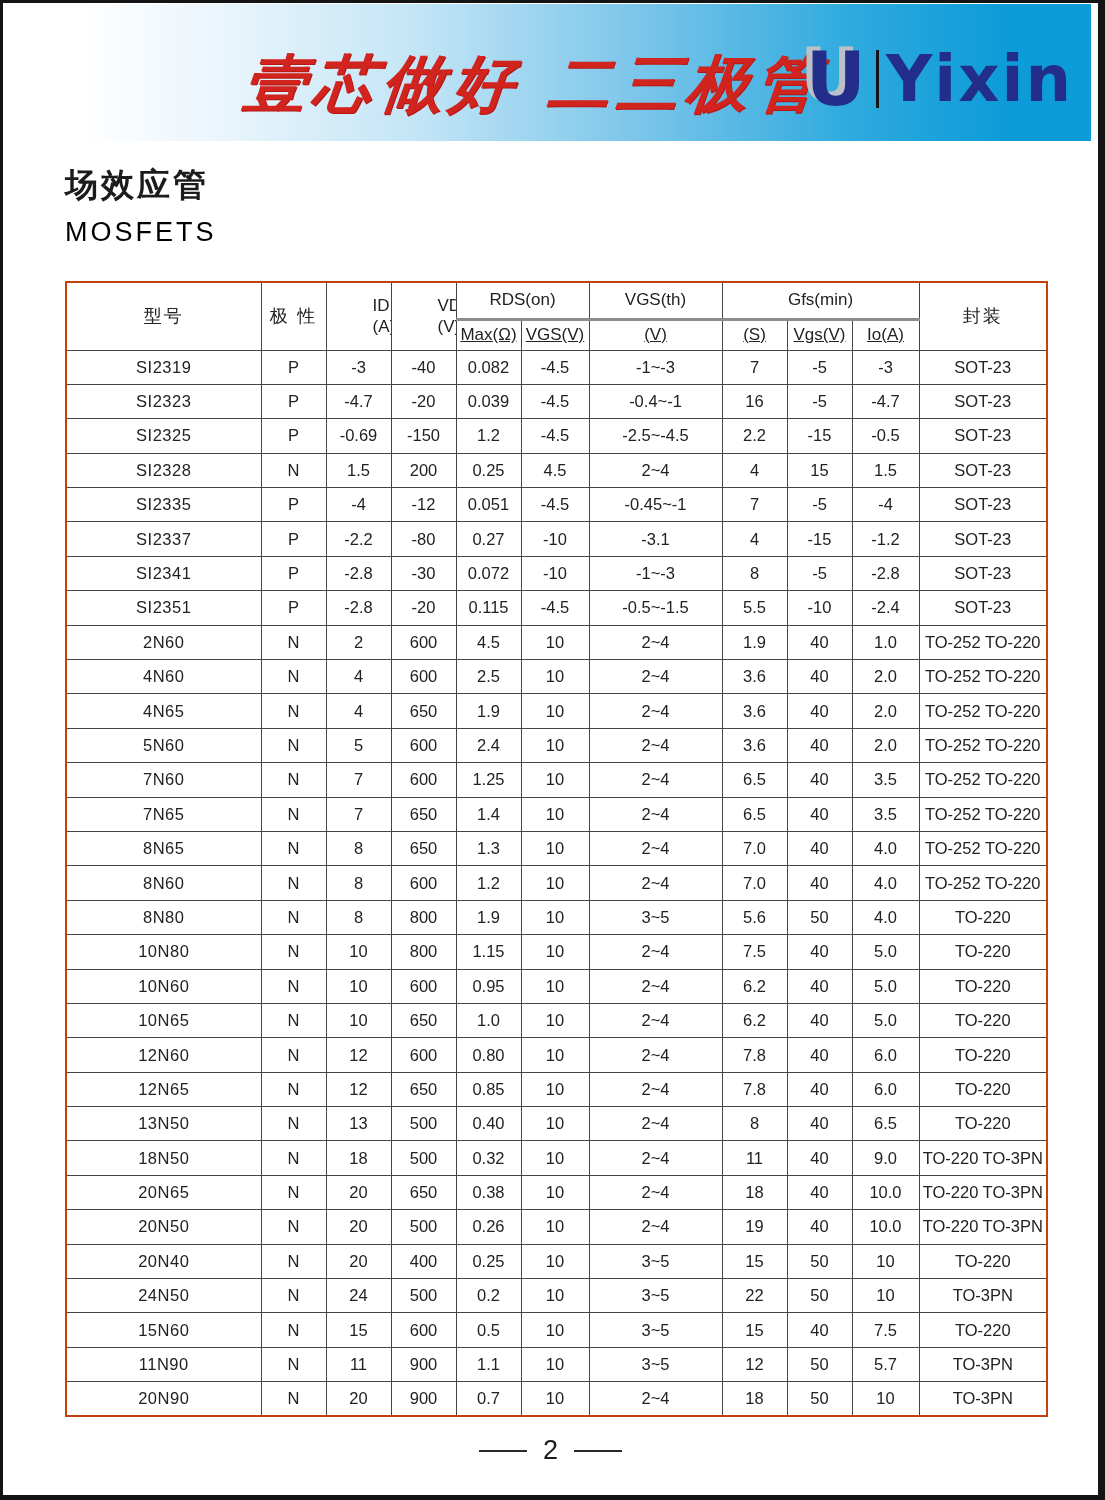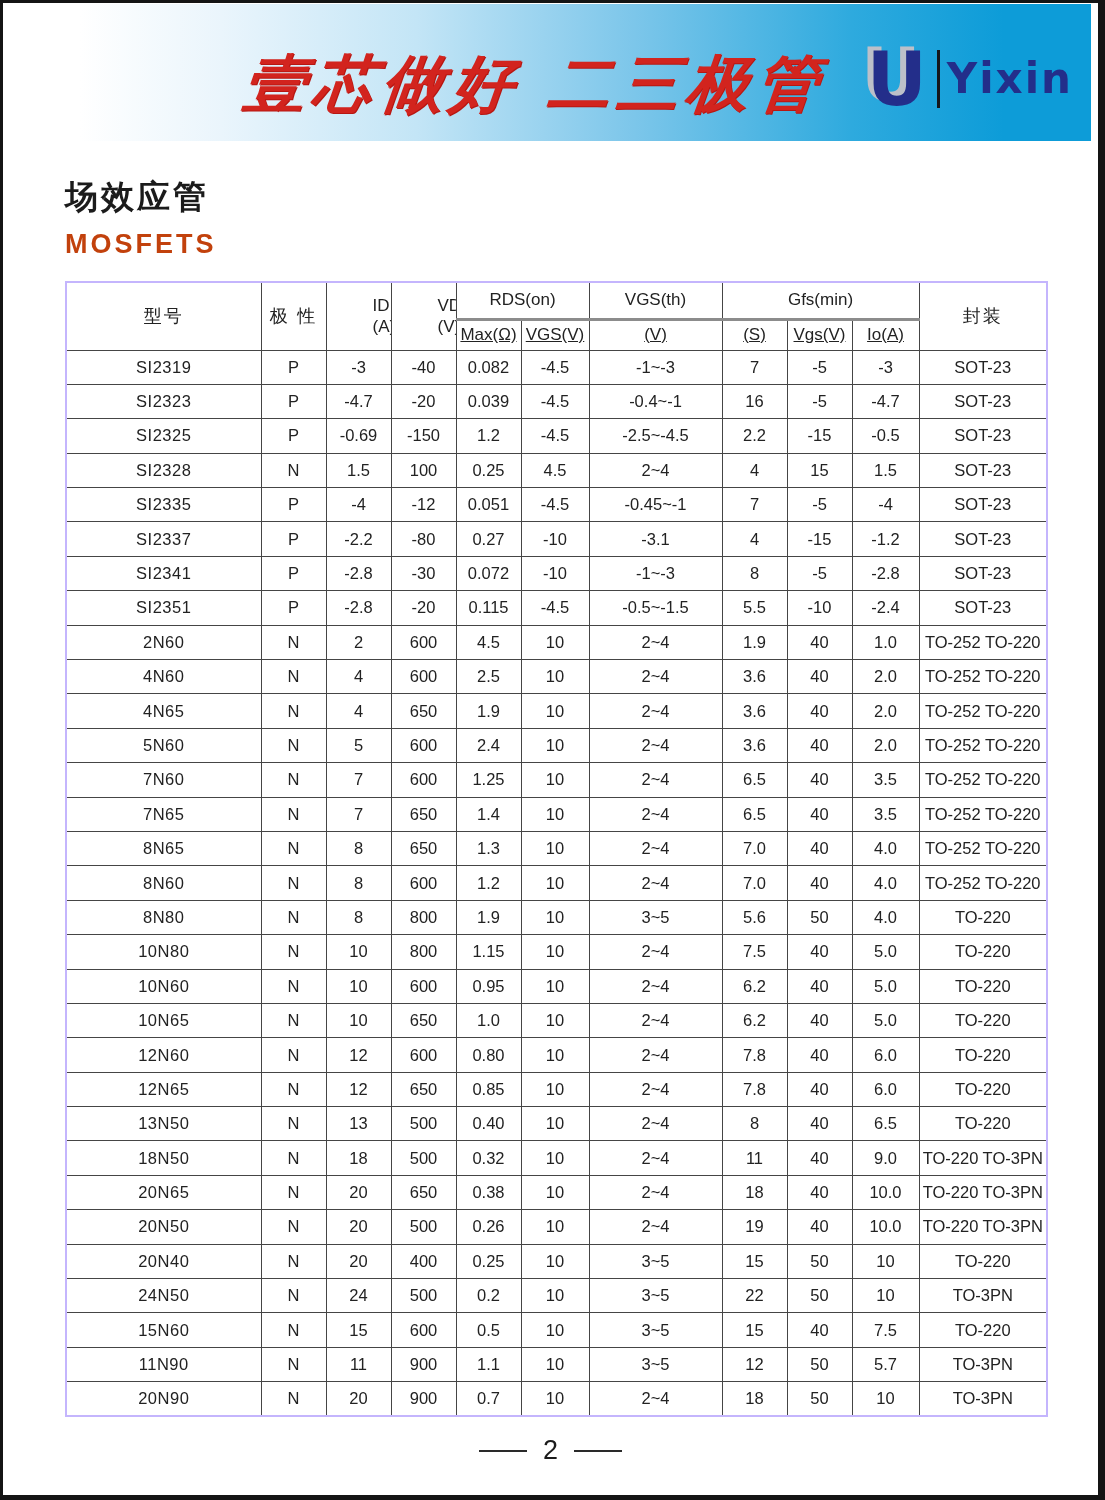--- a/index.html
+++ b/index.html
@@ -41,7 +41,7 @@
   .logo-u .u-back { position:absolute; left:-6px; top:-4px; color:#bcc0c9; }
   .logo-u .u-front { position:relative; color:#232e8a; }
   .logo-bar { width:3px; height:58px; background:#15161a; margin:0 7px 0 10px; }
-  .logo-text { font-size:42px; font-weight:800; color:#232e8a; letter-spacing:2px;
+  .logo-text { font-size:64px; font-weight:800; color:#232e8a; letter-spacing:2px;
                line-height:1; font-family:"DejaVu Sans",sans-serif; }
 
   

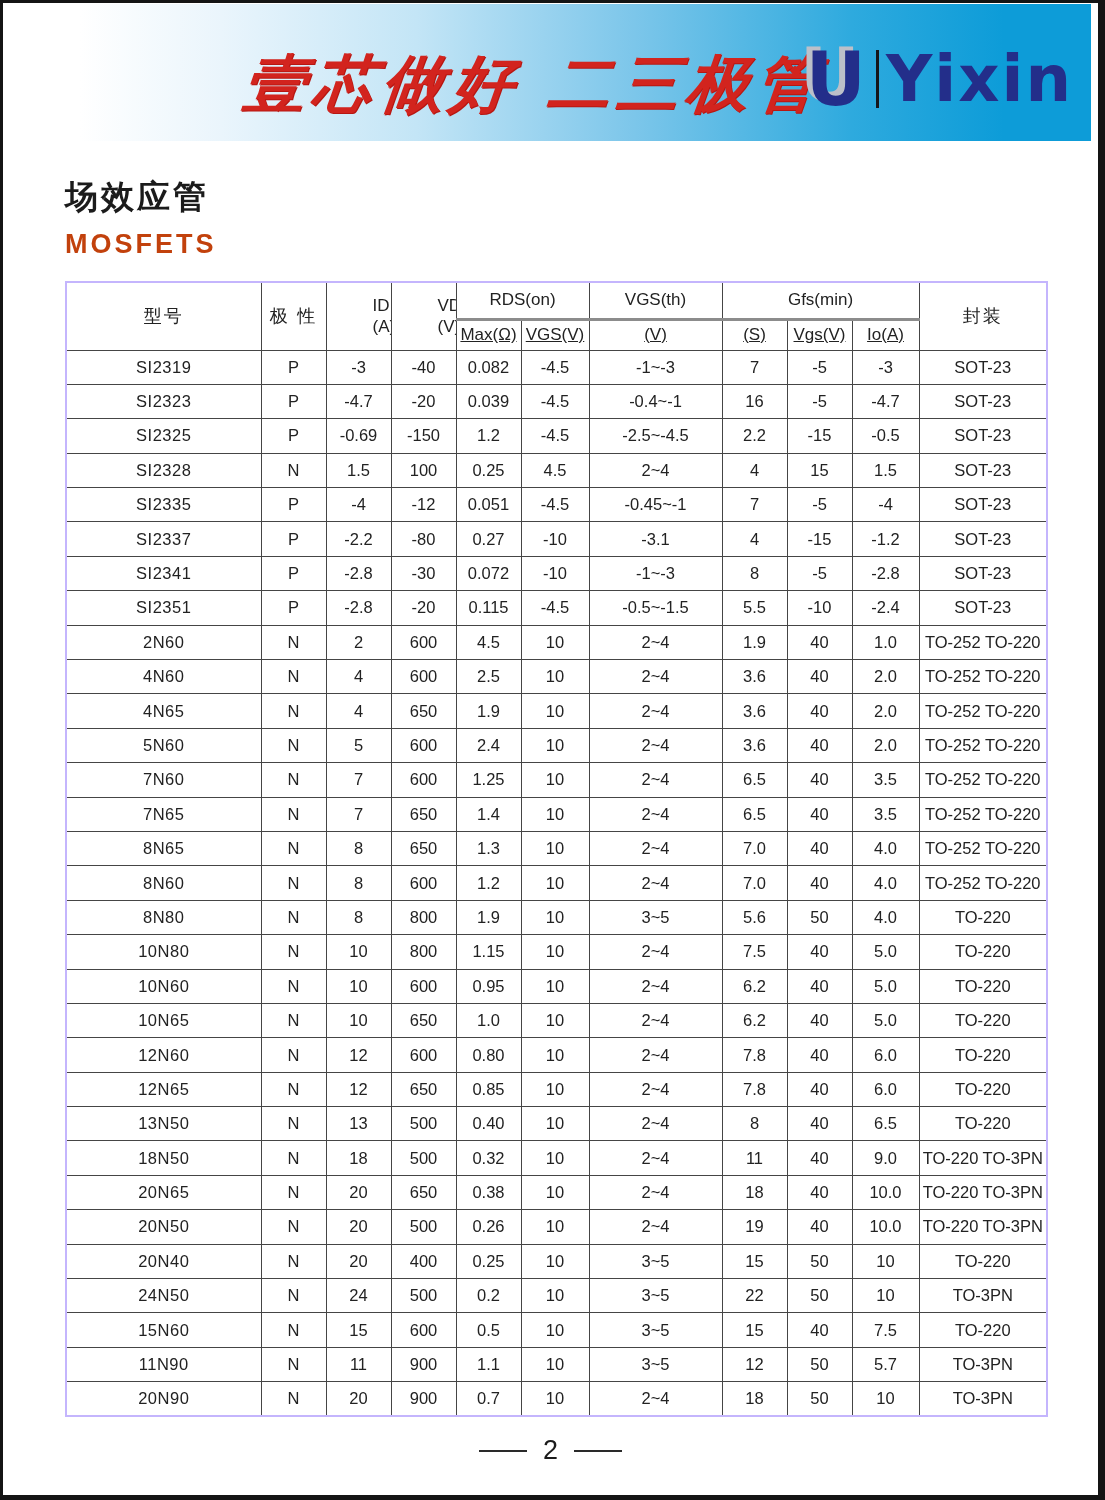--- a/index.html
+++ b/index.html
@@ -46,7 +46,7 @@
 
   
   .section-title {
-    position:absolute; left:62px; top:172px;
+    position:absolute; left:62px; top:160px;
   }
   .title-cn { font-size:33px; font-weight:bold; color:#1b1b1b; letter-spacing:3px;
               font-family:"DejaVu Sans","Liberation Sans",sans-serif; }

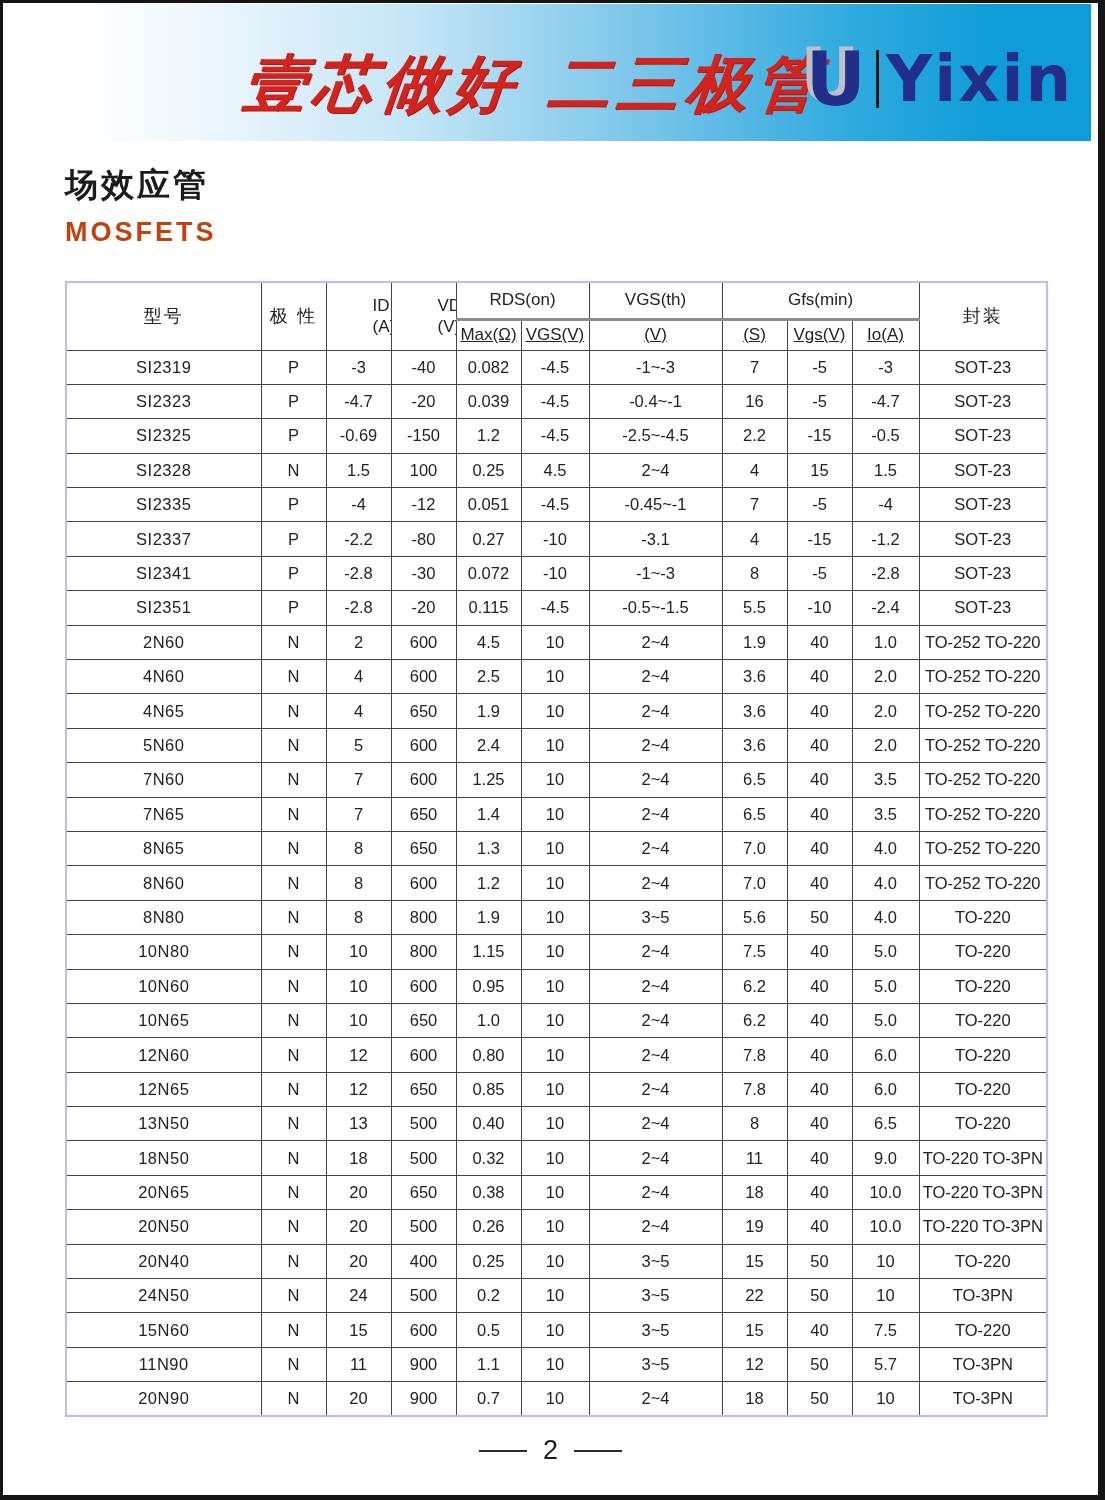--- a/index.html
+++ b/index.html
@@ -50,7 +50,7 @@
   }
   .title-cn { font-size:33px; font-weight:bold; color:#1b1b1b; letter-spacing:3px;
               font-family:"DejaVu Sans","Liberation Sans",sans-serif; }
-  .title-en { font-size:27px; font-weight:bold; color:#c2410c; letter-spacing:3px;
+  .title-en { font-size:27px; font-weight:normal; color:#000000; letter-spacing:3px;
               margin-top:9px; }
 
   

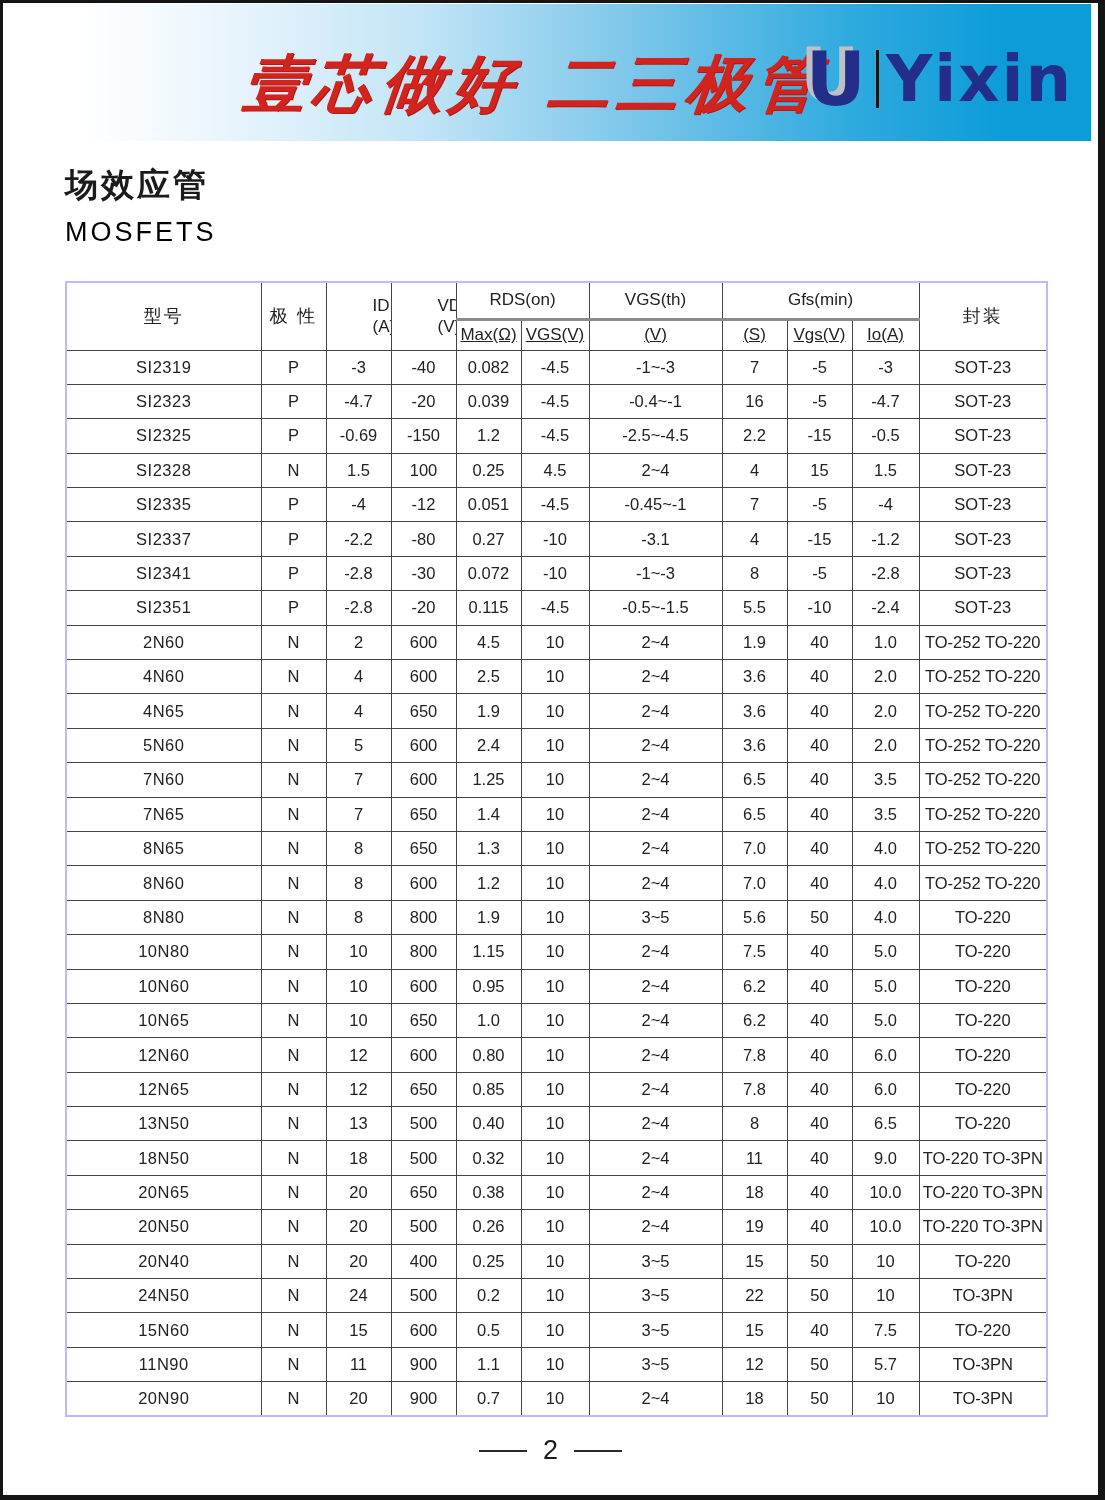--- a/index.html
+++ b/index.html
@@ -63,7 +63,7 @@
     border:1px solid #454545; text-align:center; vertical-align:middle;
     padding:0 2px; font-weight:normal; overflow:hidden; white-space:nowrap;
   }
-  table.mosfets { border:2px solid #c4b5fd; }
+  table.mosfets { border:2px solid #c2410c; }
   table.mosfets thead tr.grp-row th { height:37px; }
   table.mosfets thead tr.sub-row th { height:31px;text-decoration:underline; }
   table.mosfets thead th.grp { border-bottom:3px solid #8c8c8c; }

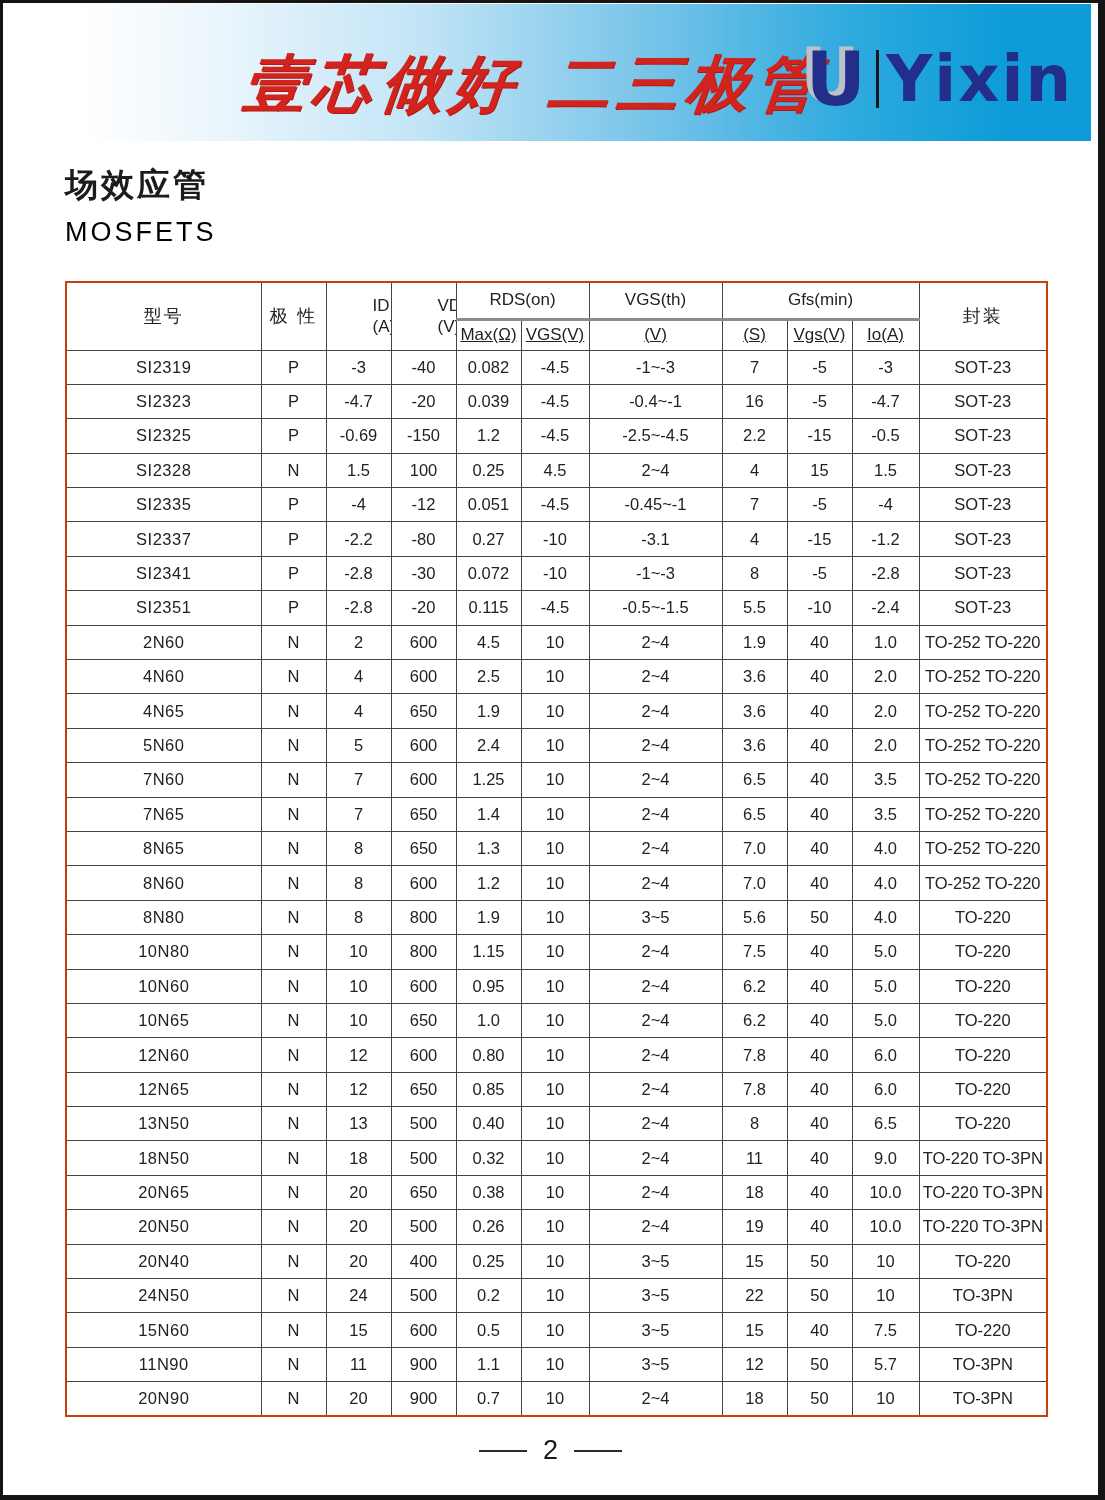--- a/index.html
+++ b/index.html
@@ -188,7 +188,7 @@
           <td>SI2328</td>
           <td>N</td>
           <td>1.5</td>
-          <td>100</td>
+          <td>200</td>
           <td>0.25</td>
           <td>4.5</td>
           <td>2~4</td>

